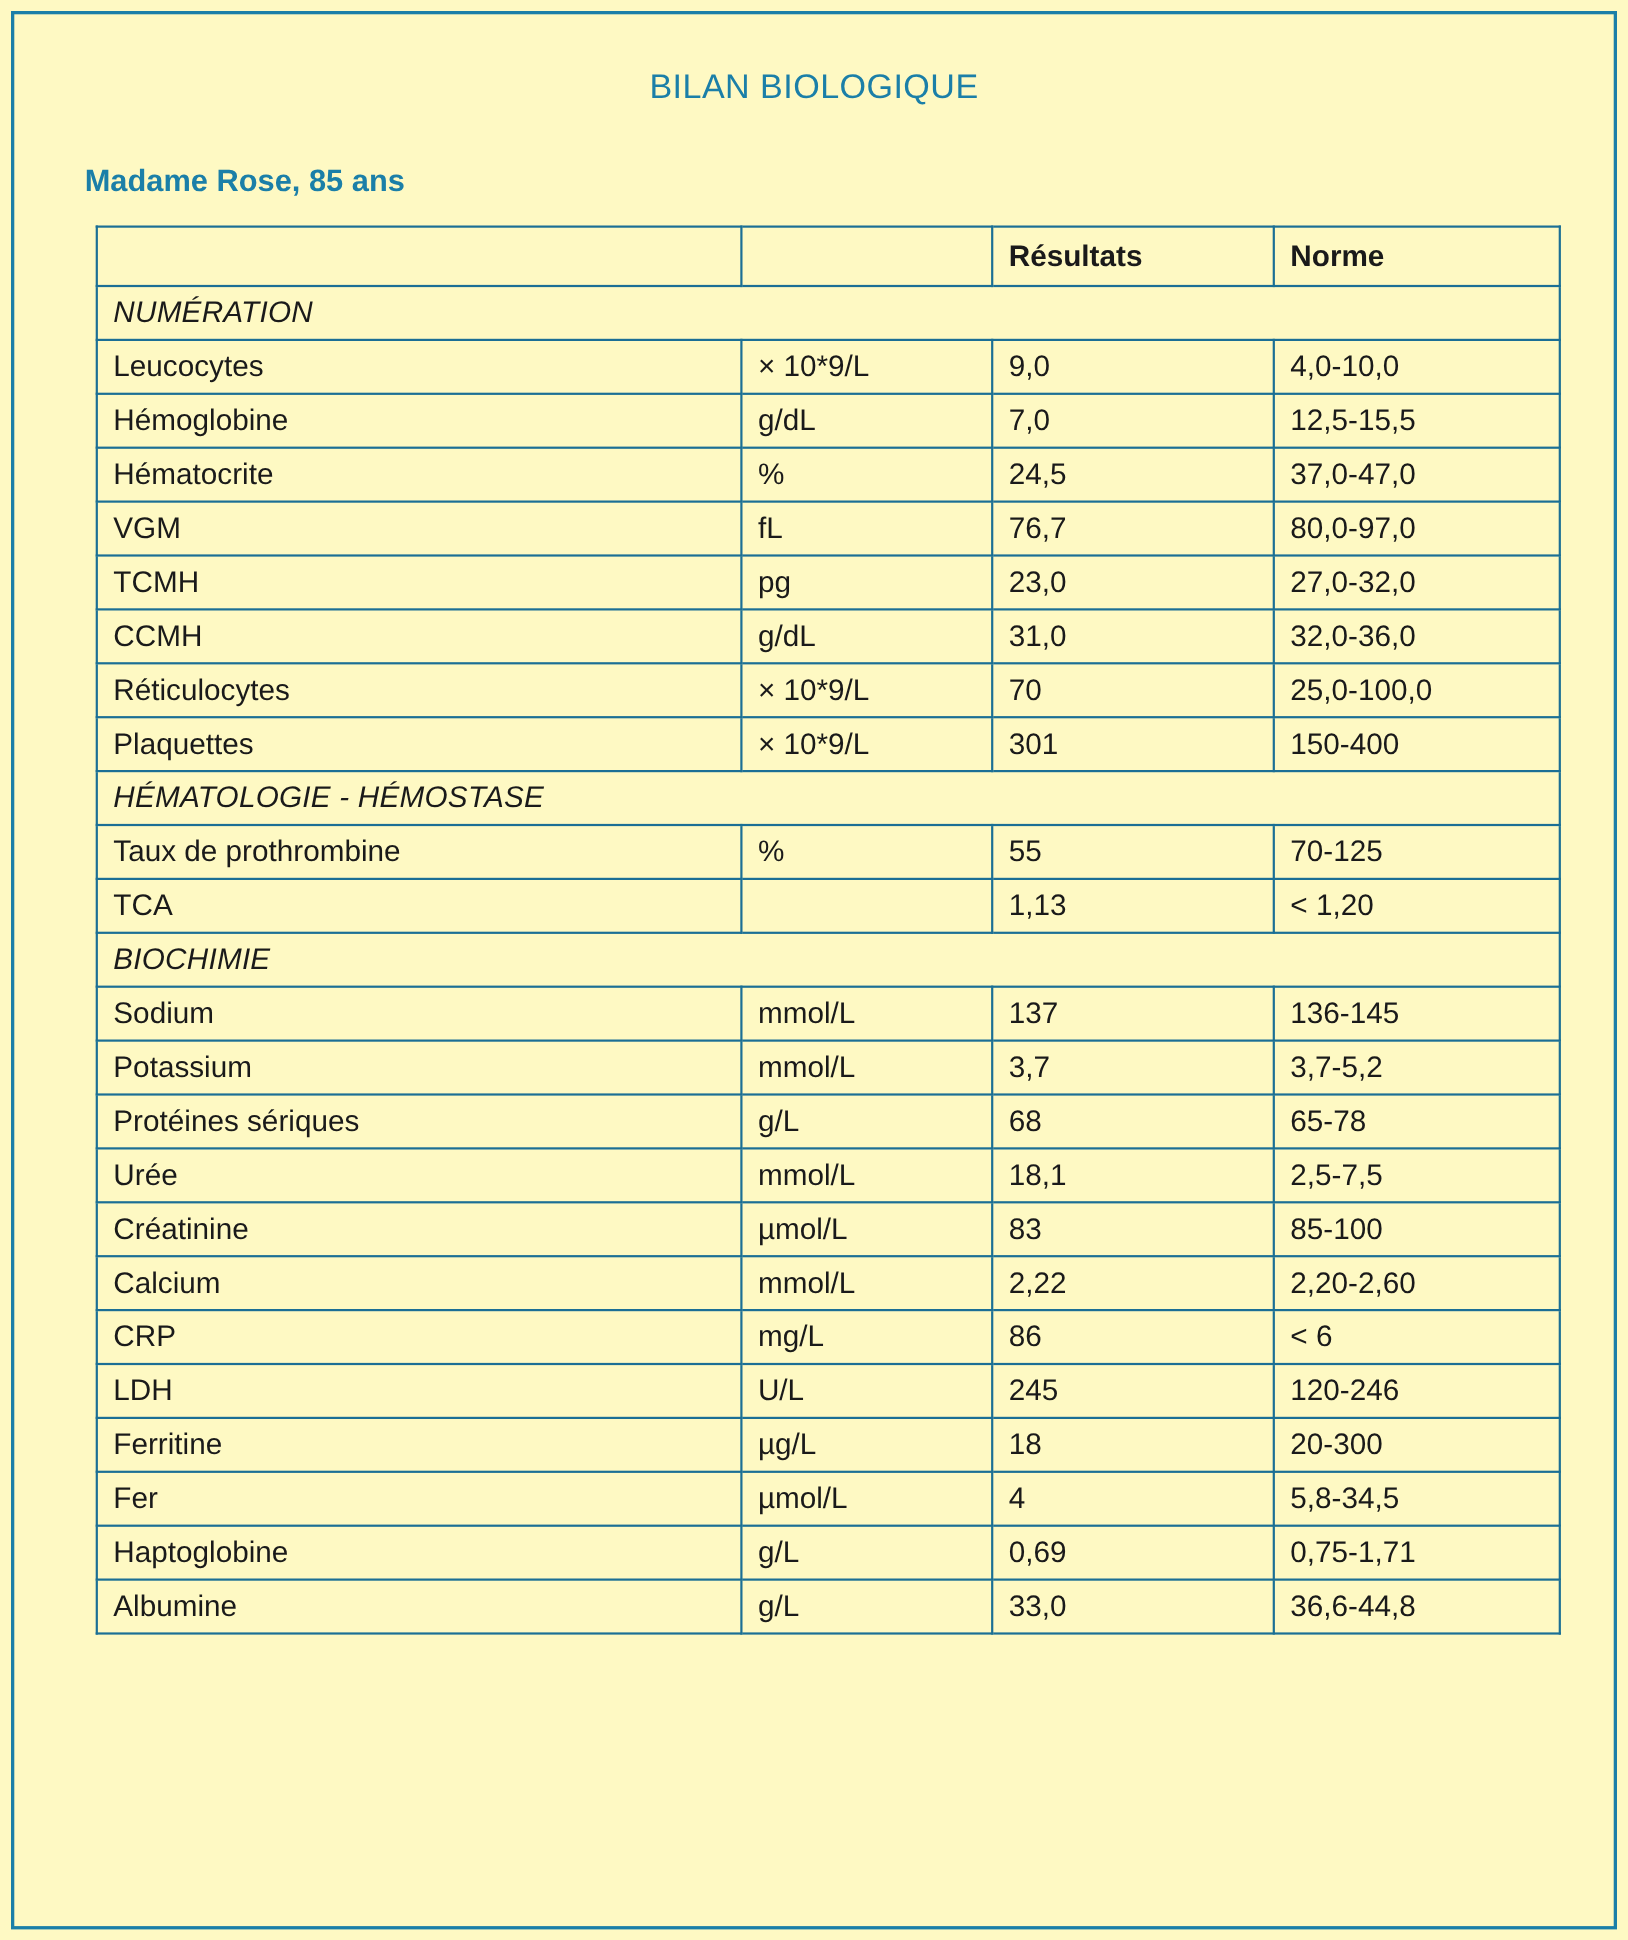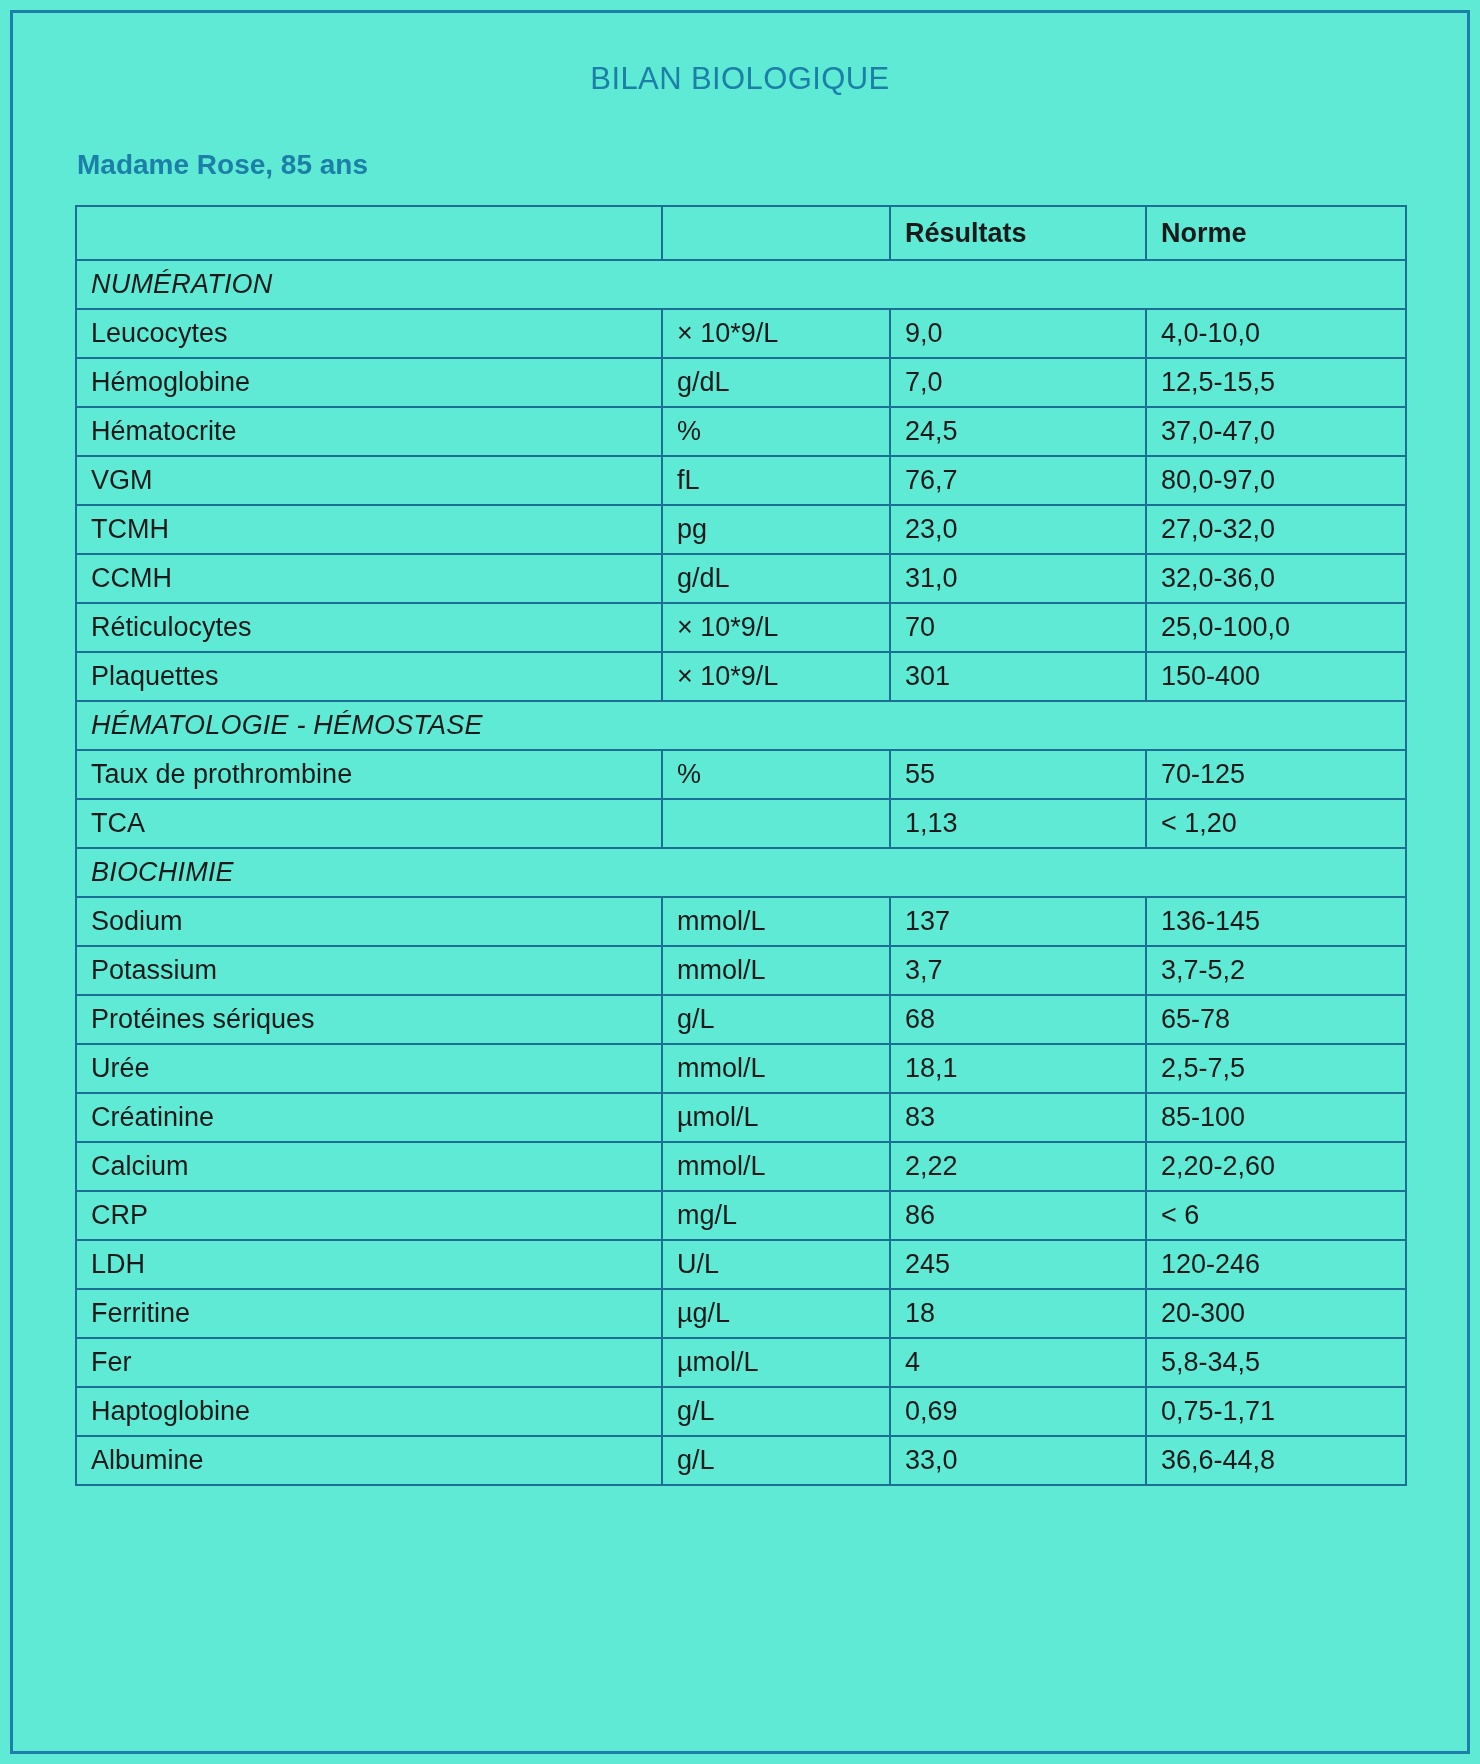--- a/index.html
+++ b/index.html
@@ -19,7 +19,7 @@
     width: 1480px;
     height: 1764px;
     padding: 10px;
-    background: #5eead4;
+    background: #fef9c3;
   }
   .frame {
     box-sizing: border-box;

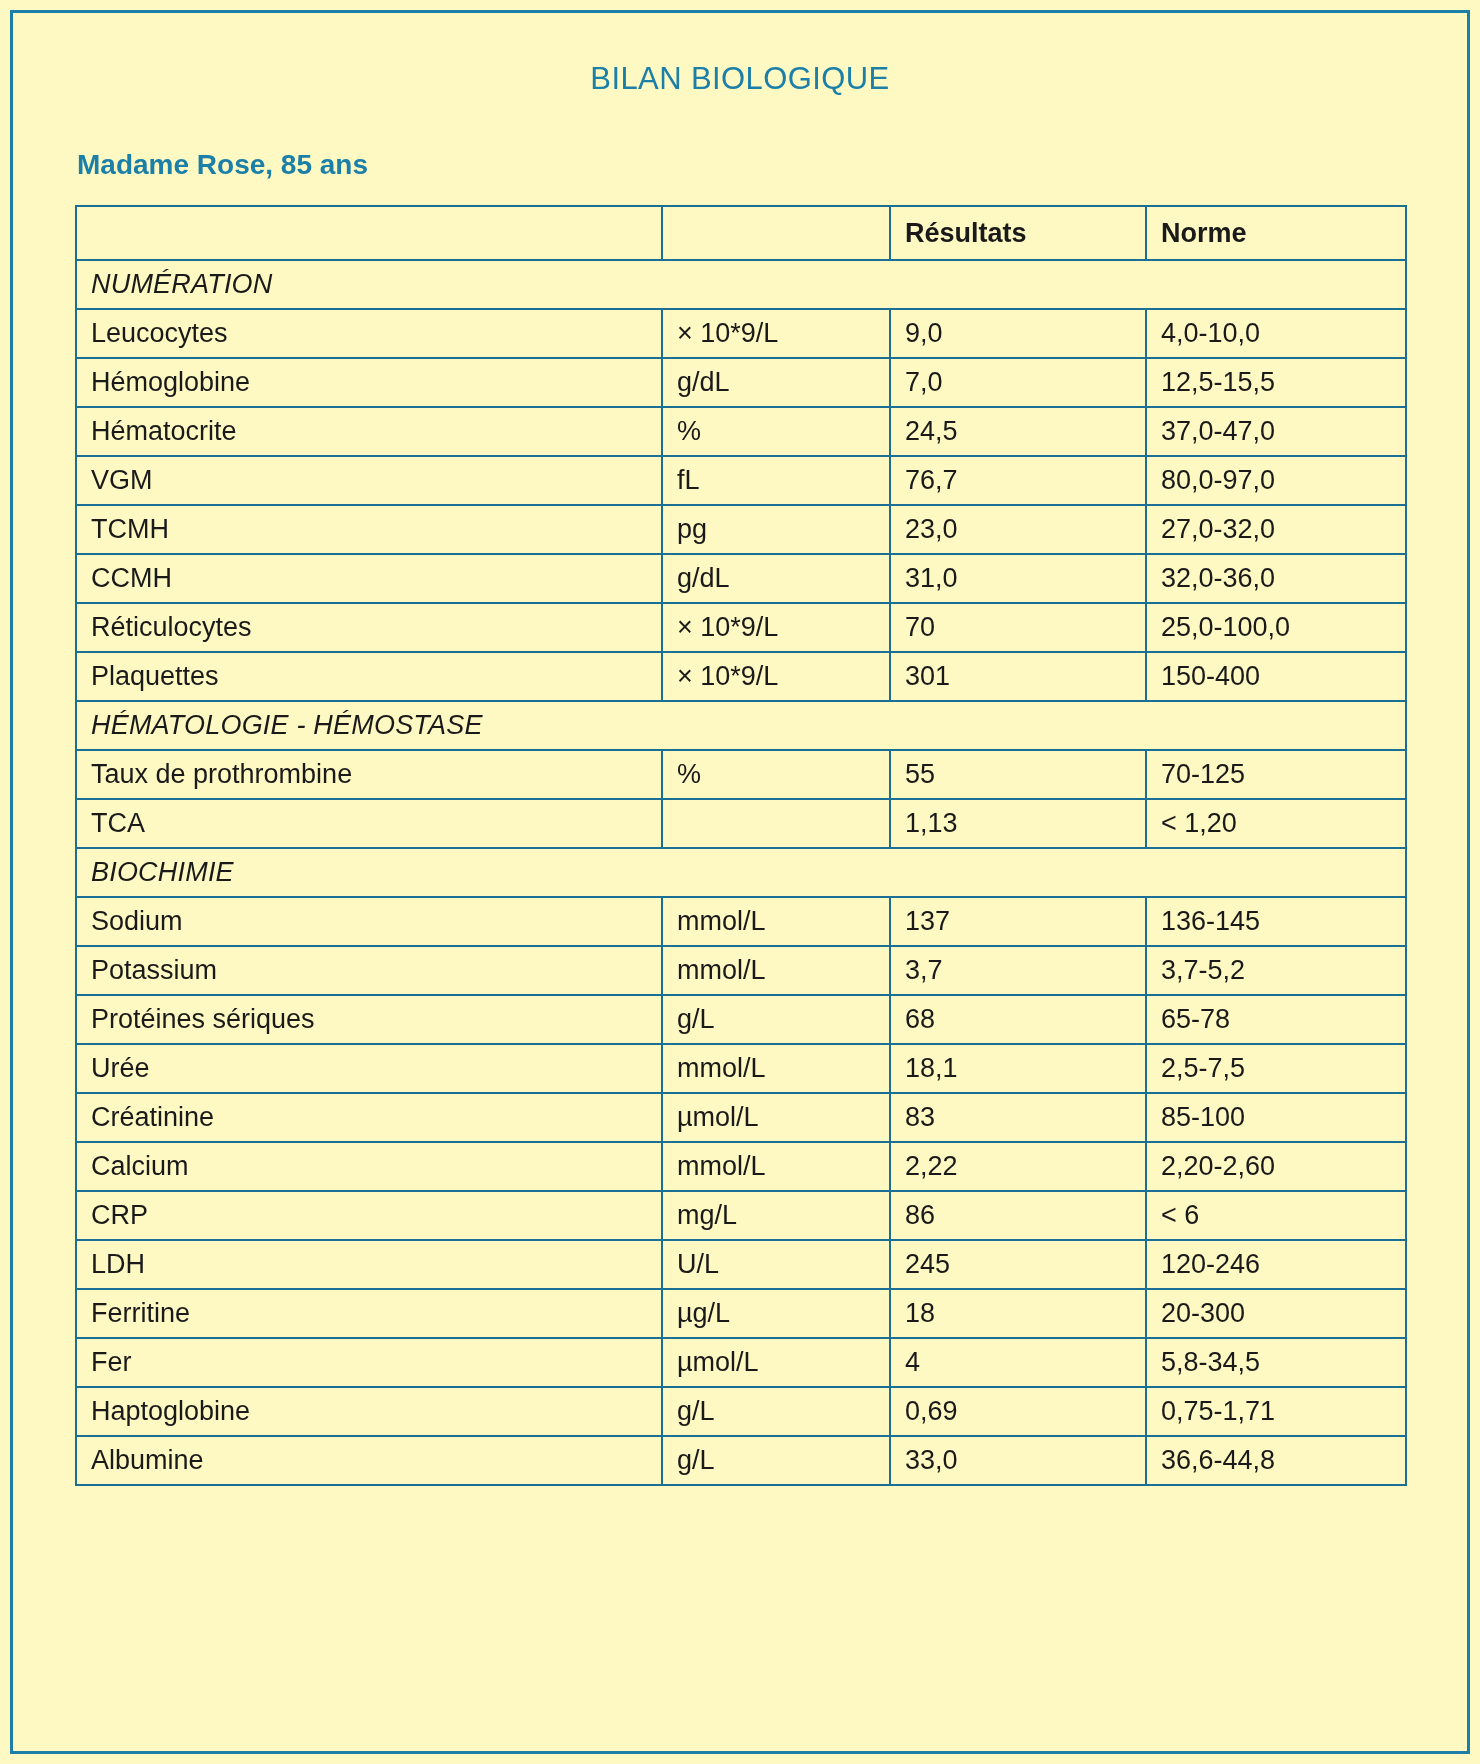--- a/index.html
+++ b/index.html
@@ -47,7 +47,7 @@
     border-collapse: collapse;
     width: 1330px;
     table-layout: fixed;
-    margin-left: 2px;
+    margin-left: 14px;
     border-radius: 14px;
   }
   table.labs col.c-name  { width: 586px; }

